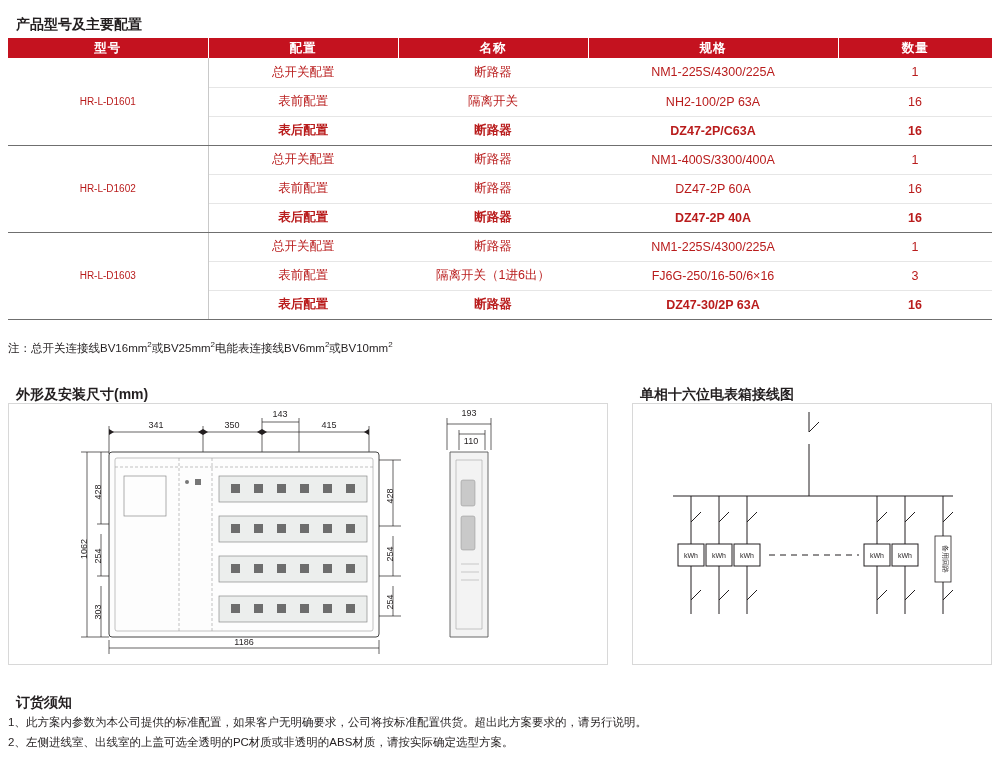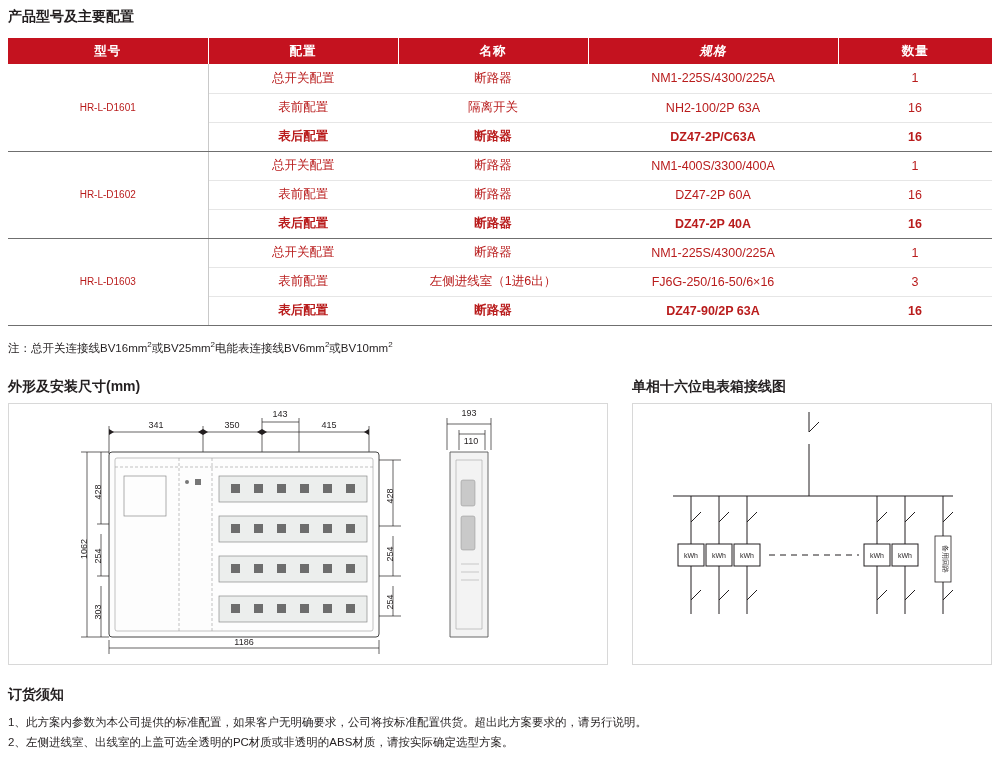--- a/index.html
+++ b/index.html
@@ -17,7 +17,7 @@
     font-size: 14px;
     font-weight: bold;
     color: #231f20;
-    margin: 0;
+    margin: 8px;
   }
   #title-products { position: absolute; left: 8px; top: 8px; }
 

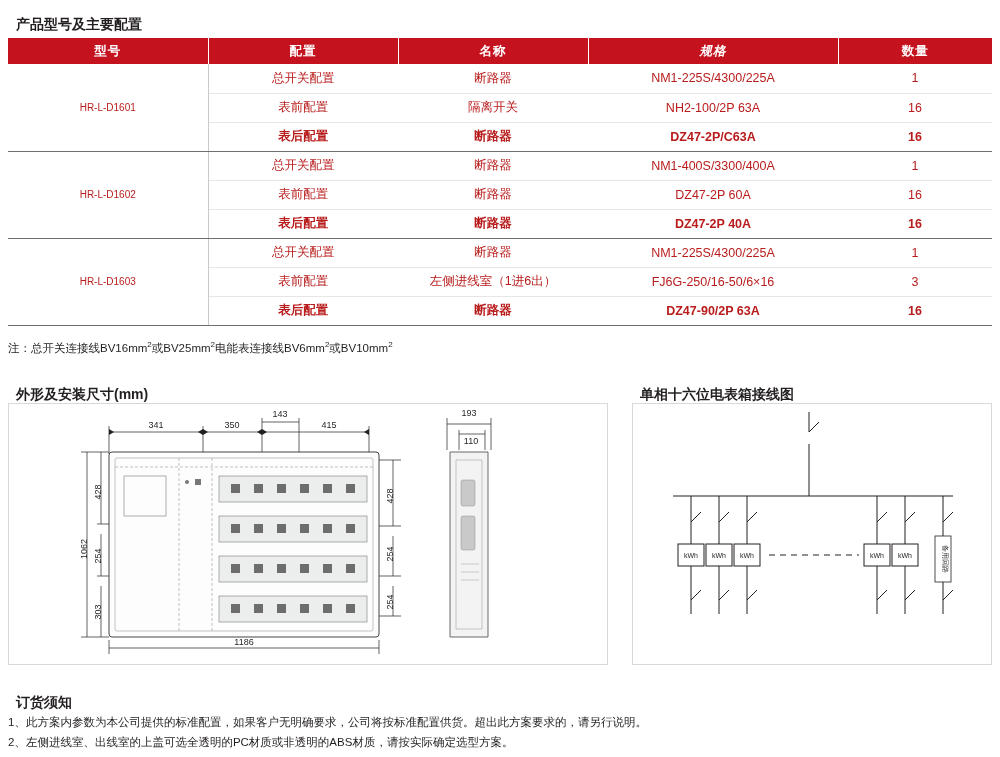--- a/index.html
+++ b/index.html
@@ -33,7 +33,7 @@
     color: #ffffff;
     font-weight: bold;
     font-size: 12.5px;
-    height: 26px;
+    height: 20px;
     border-right: 1px solid #ffffff;
     text-align: center;
     letter-spacing: 1px;

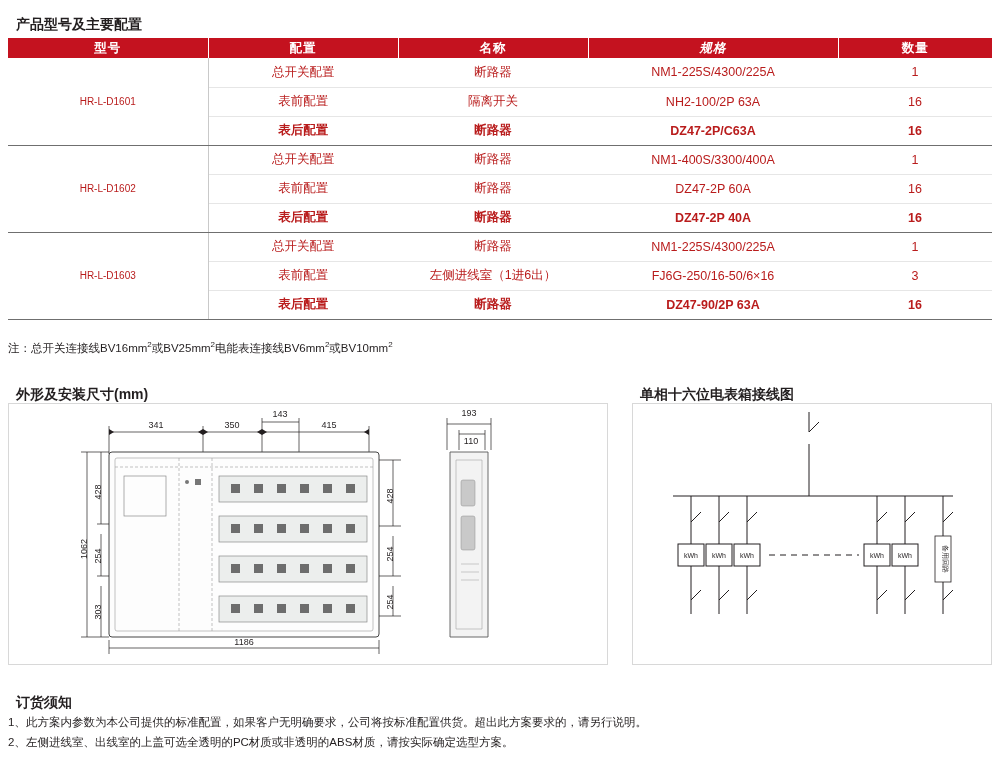--- a/index.html
+++ b/index.html
@@ -56,7 +56,7 @@
   .col-model { width: 200px; }
   .col-cfg   { width: 190px; }
   .col-name  { width: 190px; }
-  .col-spec  { width: 250px; font-style: italic; }
+  .col-spec  { width: 250px; }
   .col-qty   { width: 154px; }
 
   .note-line {

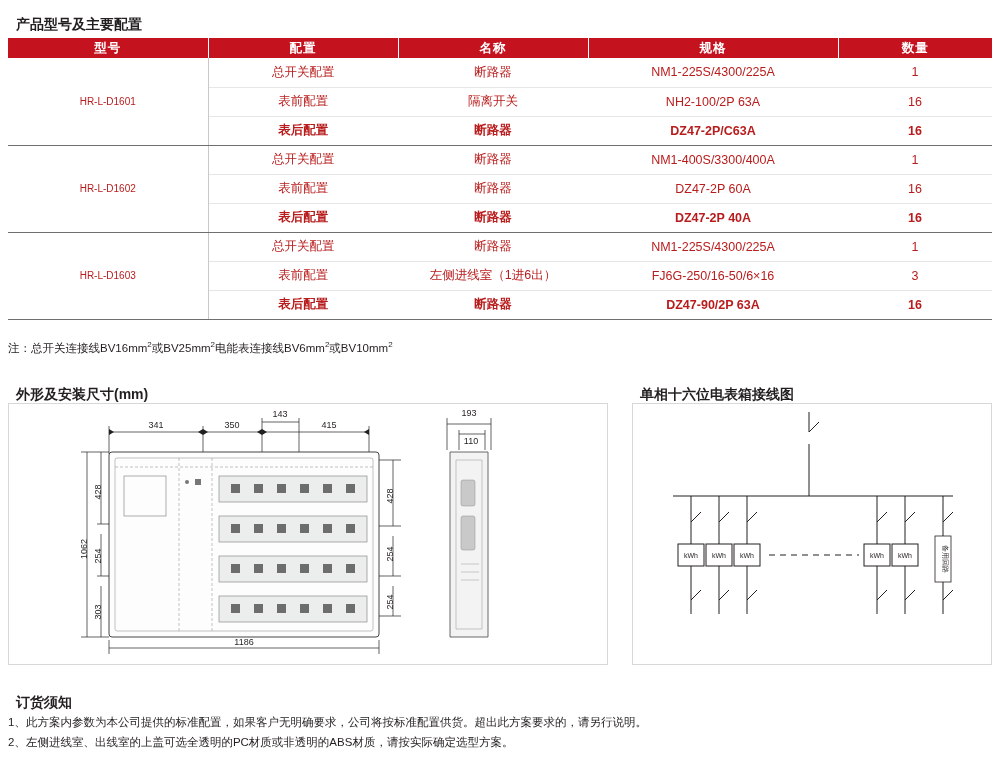--- a/index.html
+++ b/index.html
@@ -165,7 +165,7 @@
       </tr>
       <tr>
         <td>表前配置</td>
-        <td>左侧进线室（1进6出）</td>
+        <td>隔离开关（1进6出）</td>
         <td>FJ6G-250/16-50/6×16</td>
         <td>3</td>
       </tr>

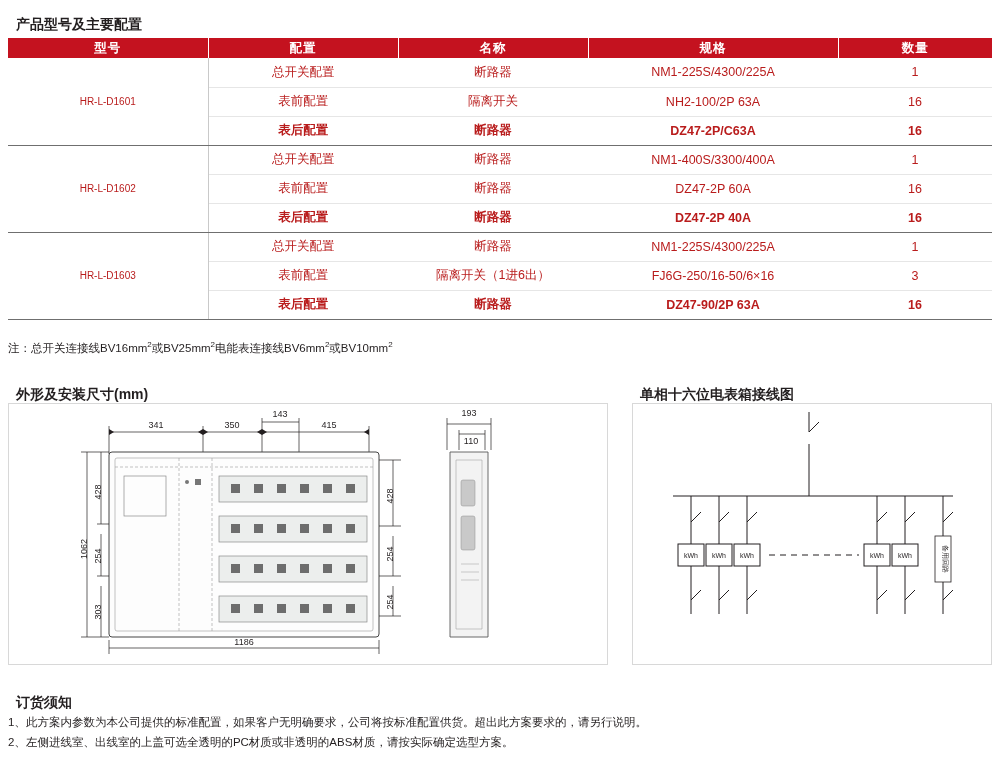--- a/index.html
+++ b/index.html
@@ -172,7 +172,7 @@
       <tr class="group-end">
         <td>表后配置</td>
         <td>断路器</td>
-        <td>DZ47-90/2P 63A</td>
+        <td>DZ47-30/2P 63A</td>
         <td>16</td>
       </tr>
     </tbody>

